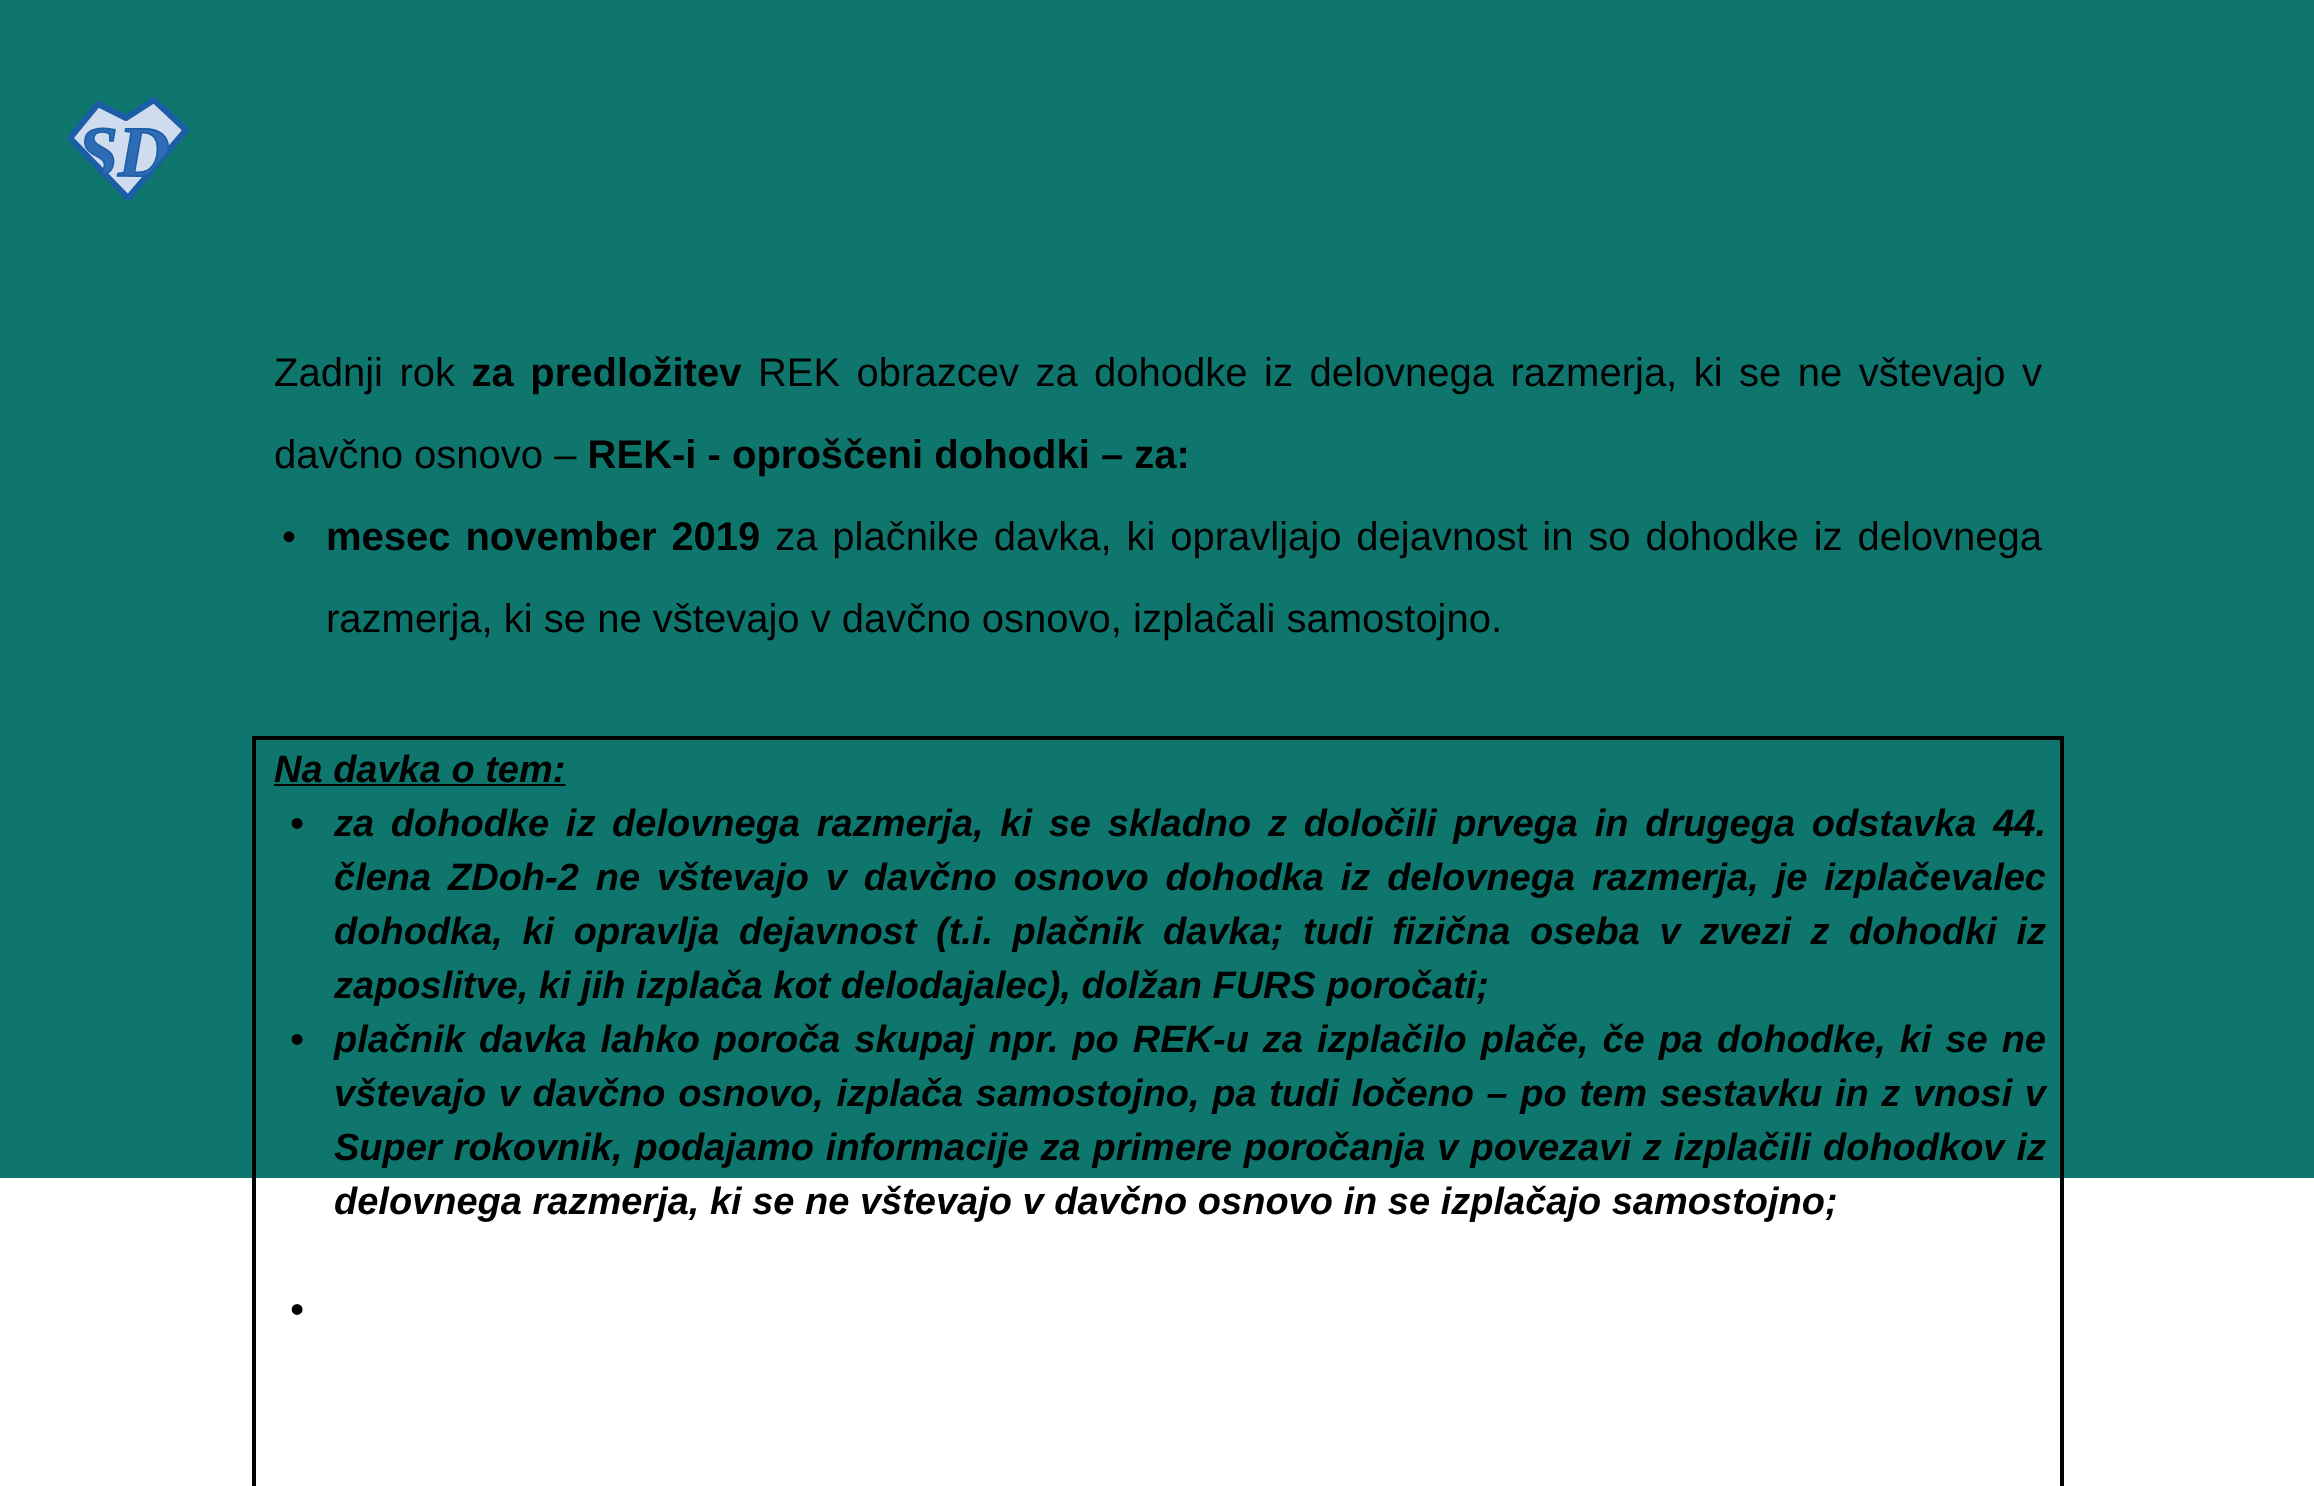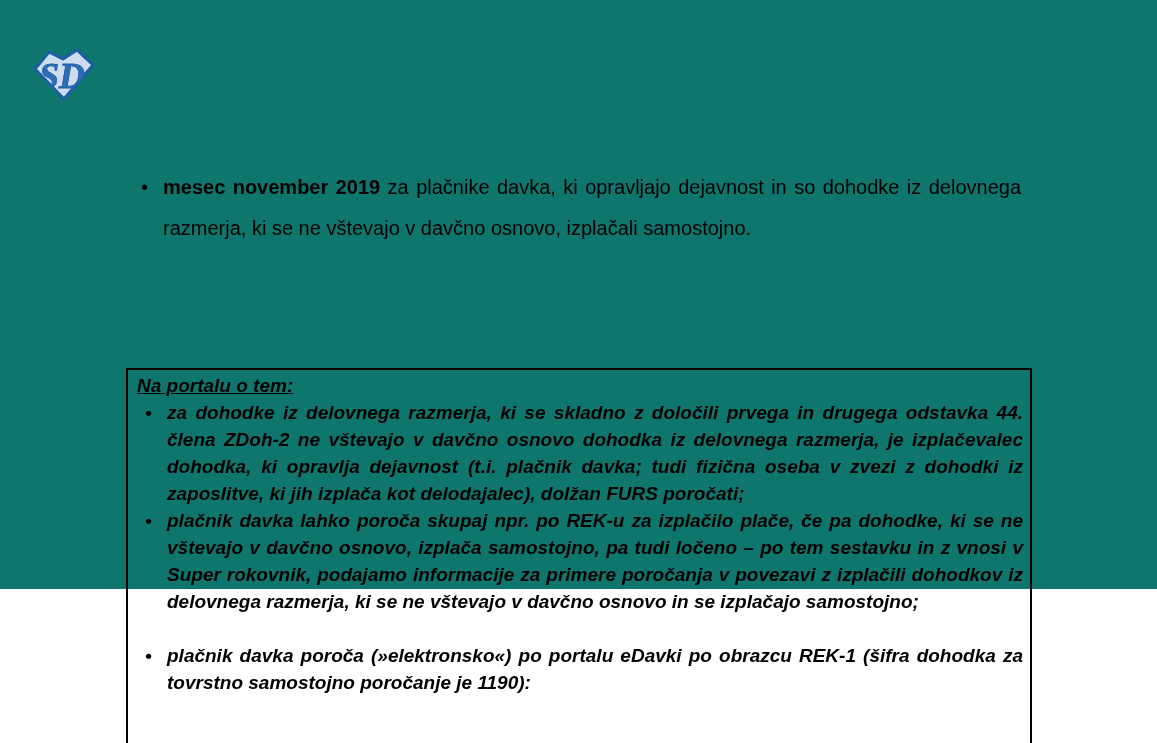--- a/index.html
+++ b/index.html
@@ -97,6 +97,7 @@
   </svg>
 
   <div class="flow">
+    <p class="para"><span>Zadnji rok </span><b>za predložitev</b><span> REK obrazcev za dohodke iz delovnega razmerja, ki se ne vštevajo v davčno osnovo – </span><b>REK-i - oproščeni dohodki – za:</b></p>
 
     <div class="li outer">
       <span class="marker">•</span>

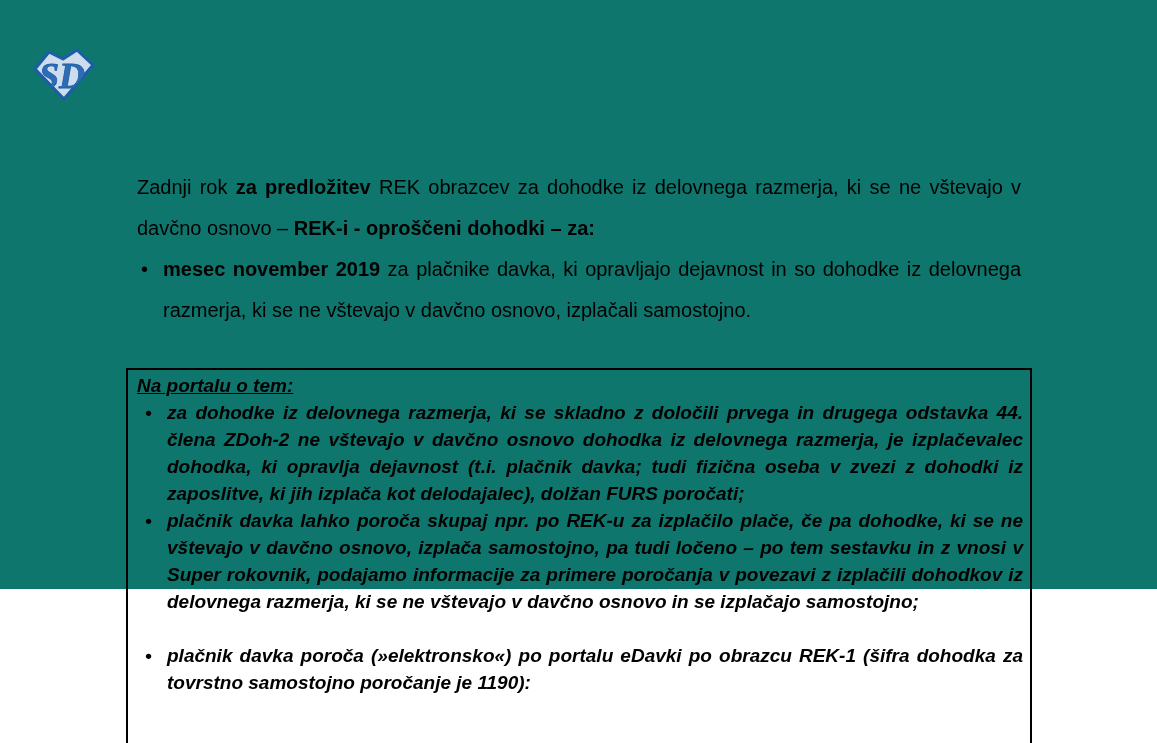--- a/index.html
+++ b/index.html
@@ -106,7 +106,7 @@
   </div>
 
   <div class="info-box">
-    <div class="box-title">Na portalu o tem:</div>
+    <div class="box-title">Na davka o tem:</div>
 
     <div class="li">
       <span class="marker">•</span>

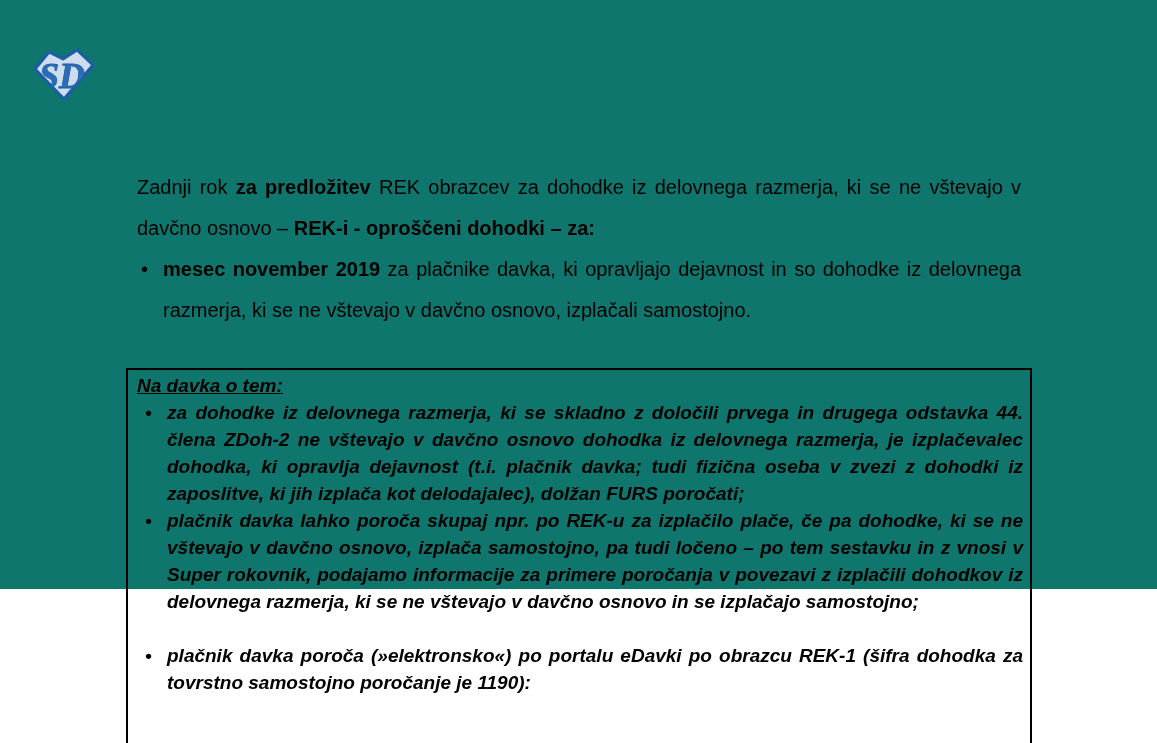--- a/index.html
+++ b/index.html
@@ -120,7 +120,6 @@
 
     <div class="li spaced">
       <span class="marker">•</span>
-      <span>plačnik davka poroča (»elektronsko«) po portalu eDavki po obrazcu REK-1 (šifra dohodka za tovrstno samostojno poročanje je 1190):</span>
     </div>
   </div>
 

